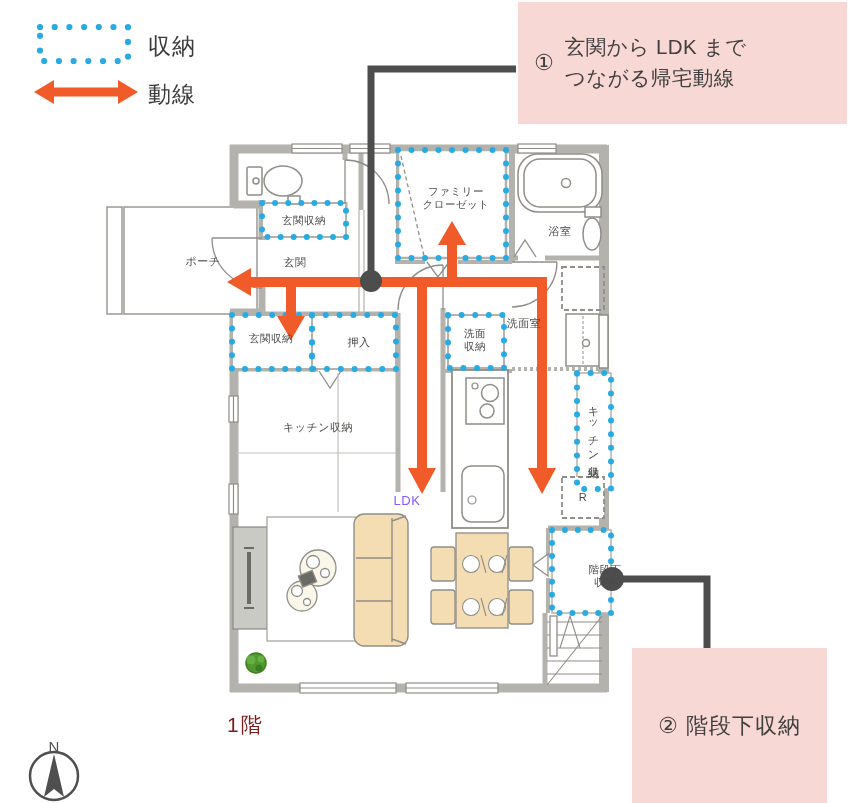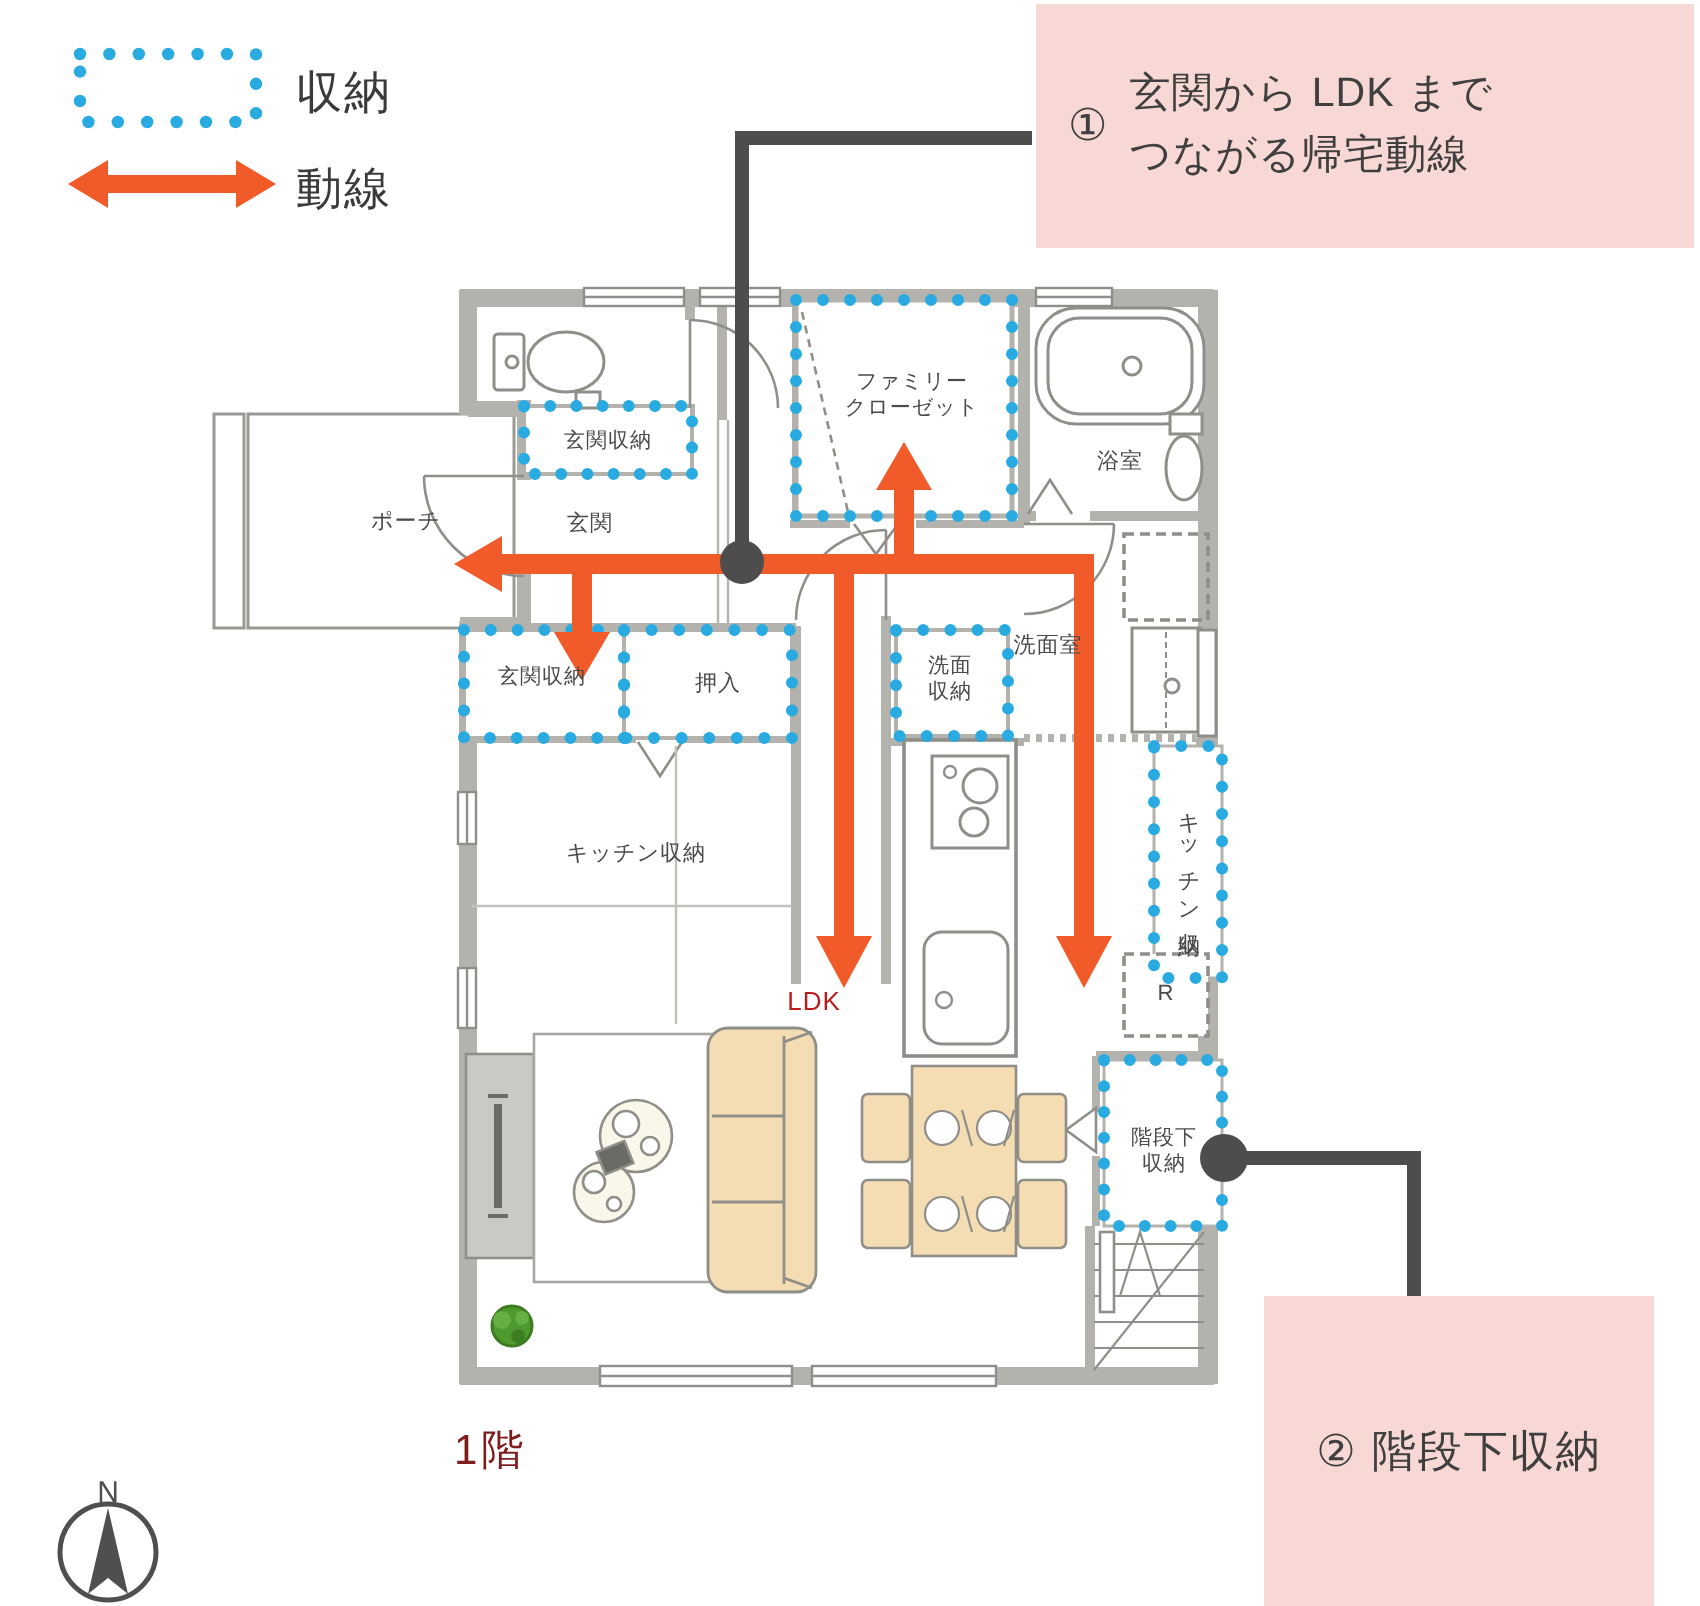--- a/index.html
+++ b/index.html
@@ -9,7 +9,7 @@
   .lbl{position:absolute;transform:translate(-50%,-50%);font-size:11px;color:#4a4a48;
        white-space:pre-line;text-align:center;line-height:1.25;letter-spacing:.5px;}
   .lbl.small{font-size:10.5px;}
-  .lbl.ldk{font-size:13px;letter-spacing:.5px;color:#b91c1c;}
+  .lbl.ldk{font-size:13px;letter-spacing:.5px;color:#8b5cf6;}
   .lbl.vert{writing-mode:vertical-rl;letter-spacing:2px;line-height:1;}
   .legend-text{position:absolute;font-size:23px;color:#3a3a3a;letter-spacing:1px;}
   .floor-label{position:absolute;font-size:21px;color:#7f1d1d;letter-spacing:2px;}

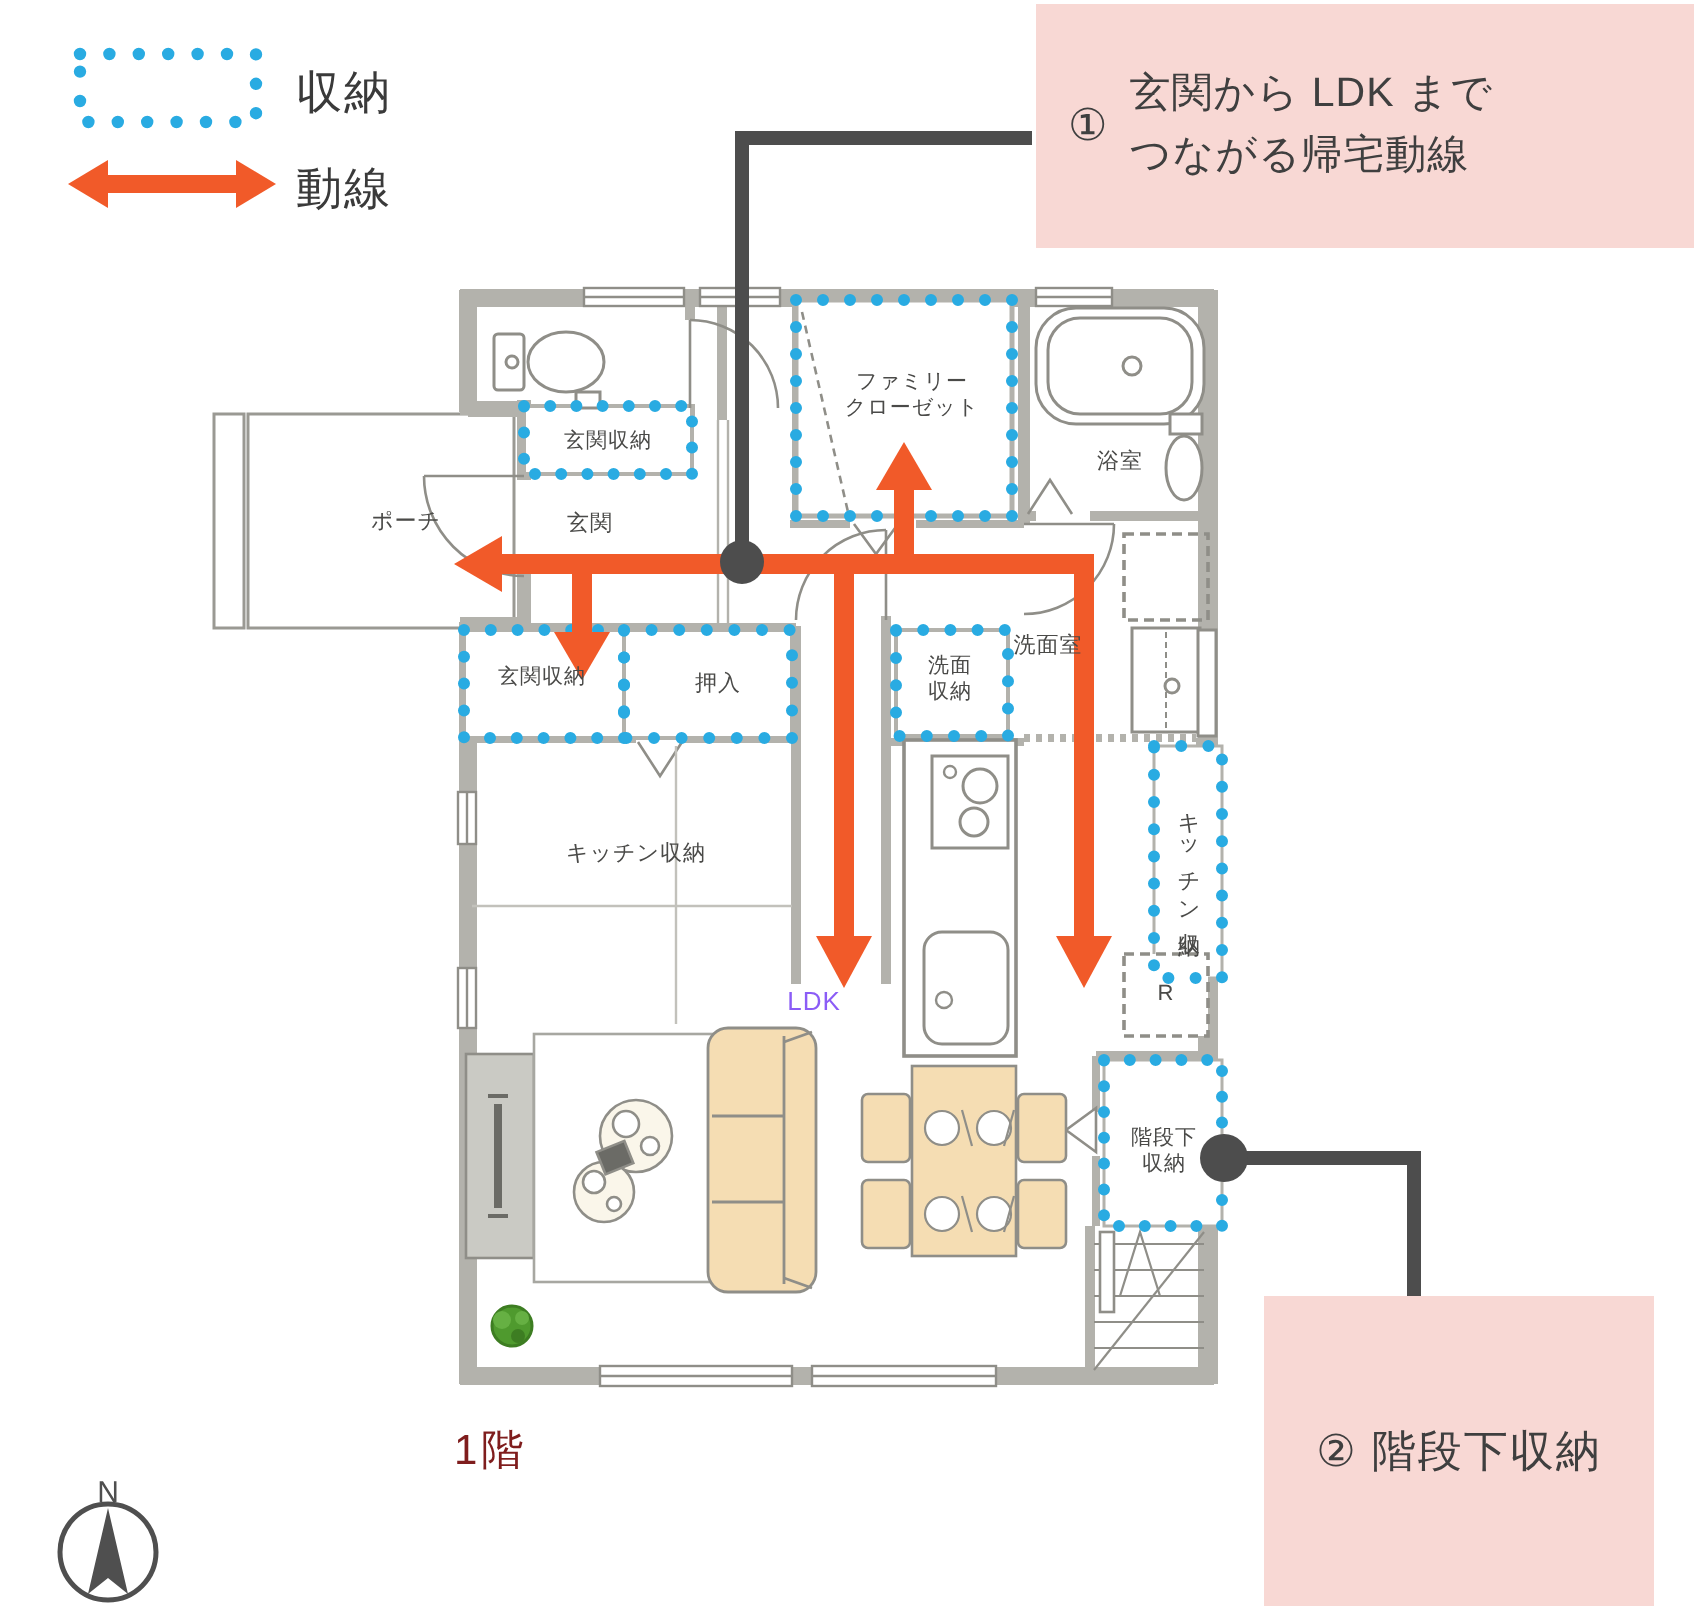--- a/index.html
+++ b/index.html
@@ -281,7 +281,7 @@
   <span class="lbl ldk" style="left:407px;top:501px;">LDK</span>
   <span class="lbl vert" style="left:593px;top:430px;">キッチン収納</span>
   <span class="lbl" style="left:583px;top:498px;">R</span>
-  <span class="lbl small" style="left:582px;top:576px;">階段下
+  <span class="lbl small" style="left:605px;top:576px;">階段下
 収納</span>
 
   <span class="floor-label" style="left:227px;top:711px;">1階</span>

